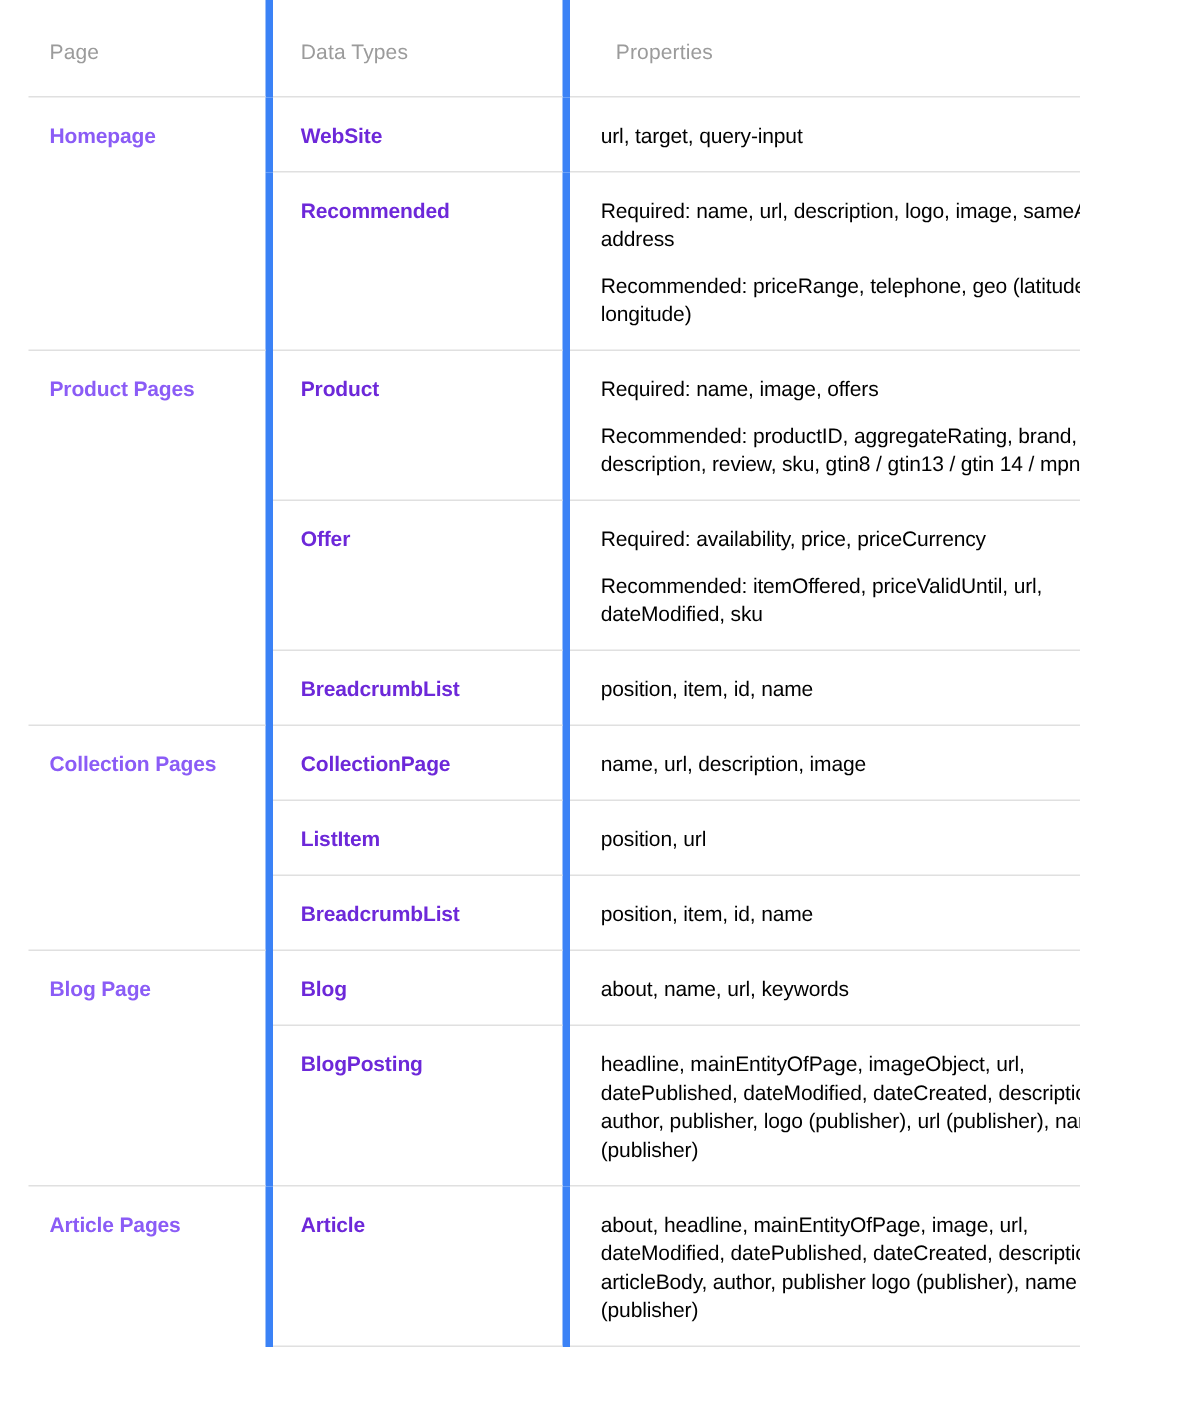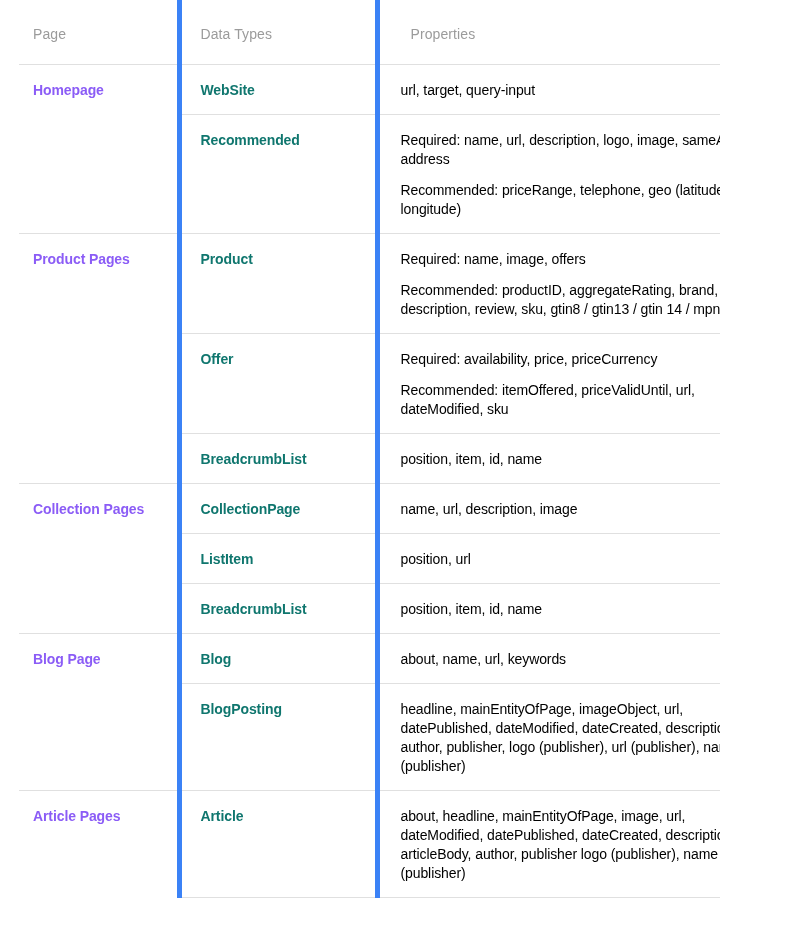--- a/index.html
+++ b/index.html
@@ -54,7 +54,7 @@
   }
   td.type-cell {
     font-weight: 700;
-    color: #0f766e;
+    color: #6d28d9;
     padding: 16px 10px 14px 19px;
   }
   td.props-cell {

